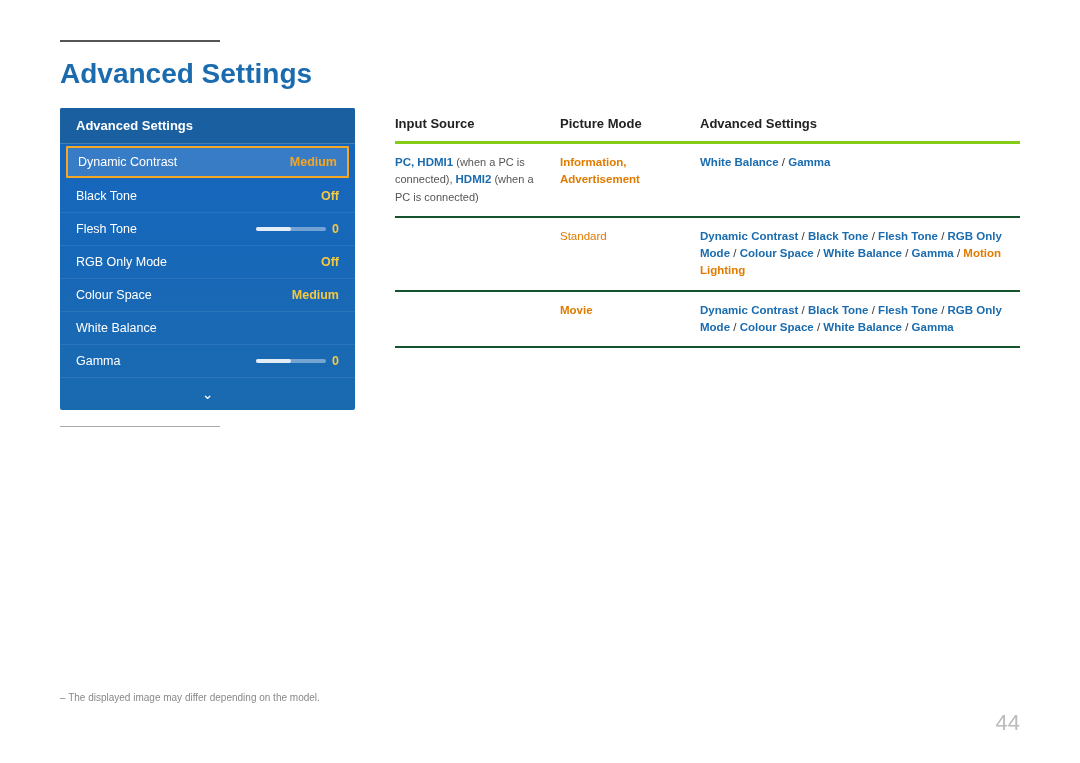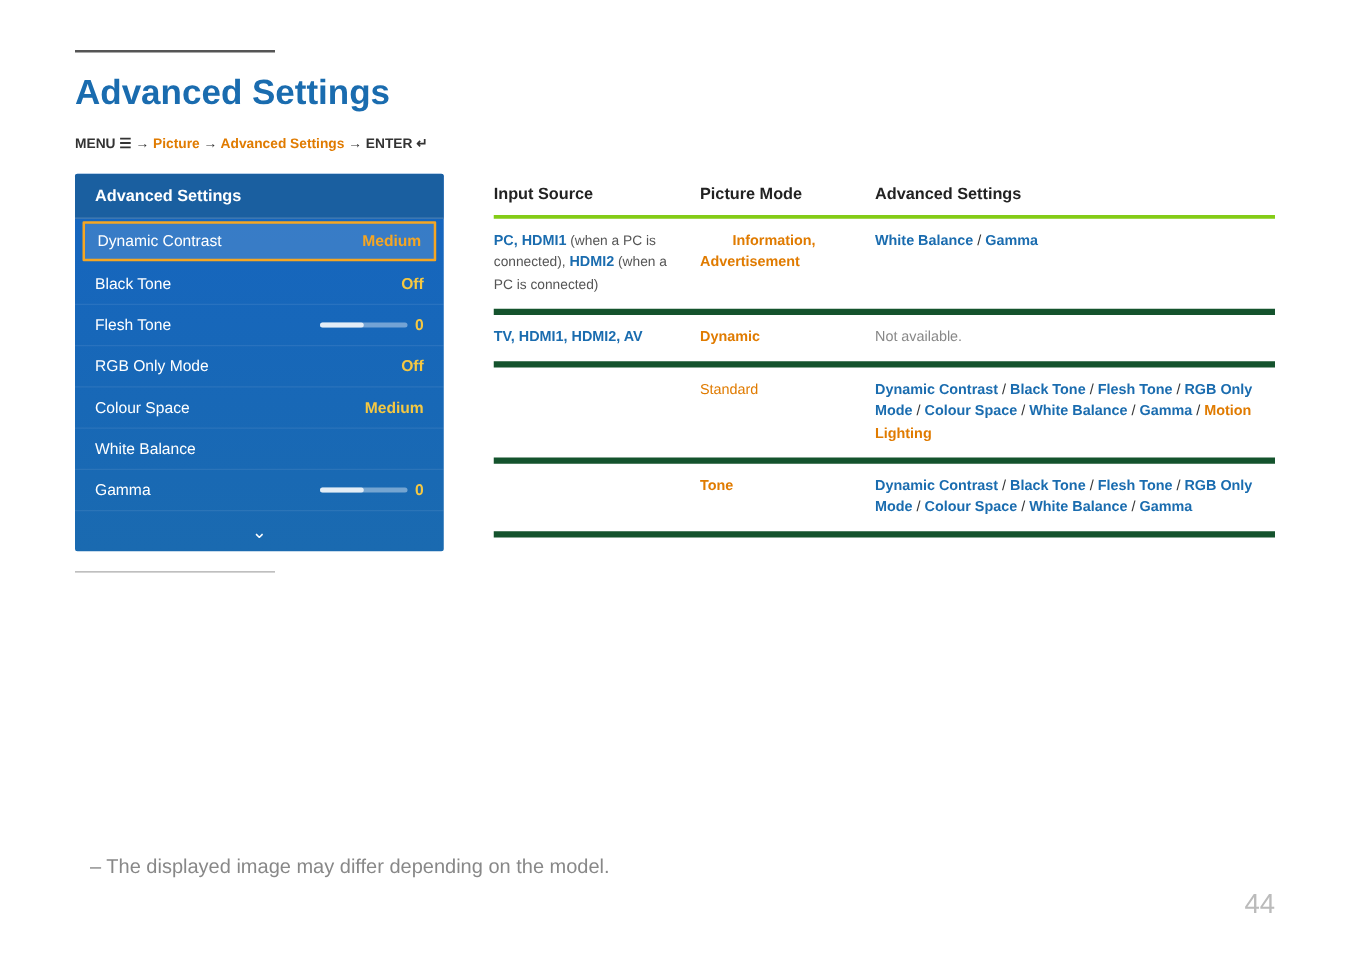--- a/index.html
+++ b/index.html
@@ -200,16 +200,6 @@
 
   <h1 class="page-title">Advanced Settings</h1>
 
-  <div class="breadcrumb">
-    <span>MENU </span>
-    <span>☰</span>
-    <span> → </span>
-    <span class="orange">Picture</span>
-    <span> → </span>
-    <span class="orange">Advanced Settings</span>
-    <span> → </span>
-    <span>ENTER ↵</span>
-  </div>
 
   <div class="content-area">
 

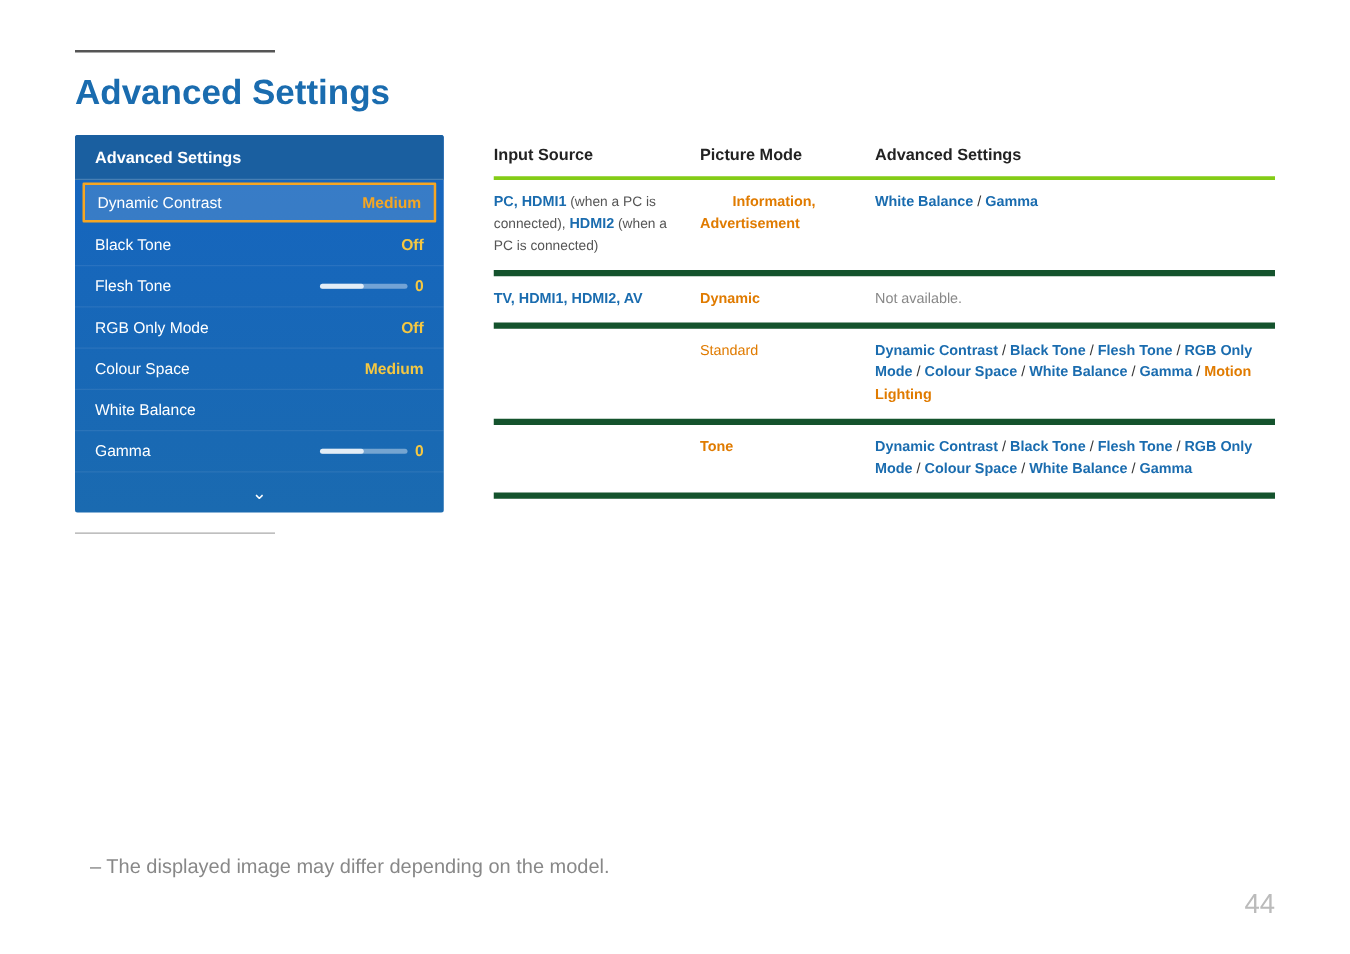--- a/index.html
+++ b/index.html
@@ -148,7 +148,7 @@
     .info-table tbody tr td {
       padding: 10px 12px 10px 0;
       vertical-align: top;
-      border-bottom: 5px solid #14532d;
+      border-bottom: 2px solid #14532d;
       font-size: 11.5px;
       line-height: 1.5;
     }

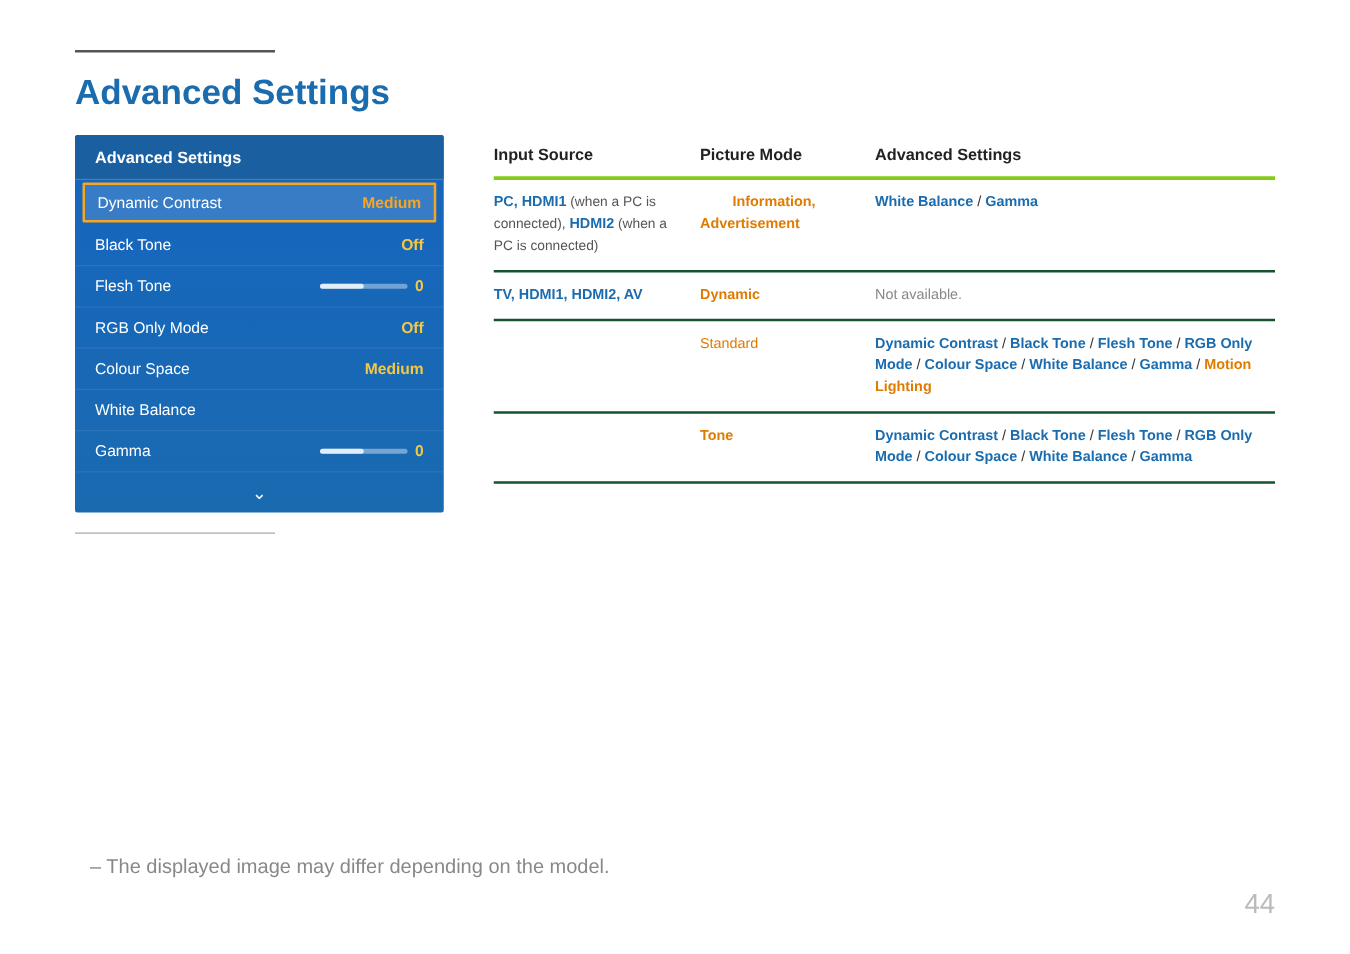--- a/index.html
+++ b/index.html
@@ -276,7 +276,7 @@
               <strong style="color:#1a6caf;">PC, HDMI1</strong><span class="source-normal"> (when a PC is connected), </span><strong style="color:#1a6caf;">HDMI2</strong><span class="source-normal"> (when a PC is connected)</span>
             </td>
             <td class="td-mode orange">
-              <span style="color:#e07b00;margin-left:26px;">Information,<br>Advertisement</span>
+              <span style="color:#e07b00;">Information,<br>Advertisement</span>
             </td>
             <td class="td-settings">
               <span style="color:#1a6caf;font-weight:bold;">White Balance</span><span> / </span><span style="color:#1a6caf;font-weight:bold;">Gamma</span>

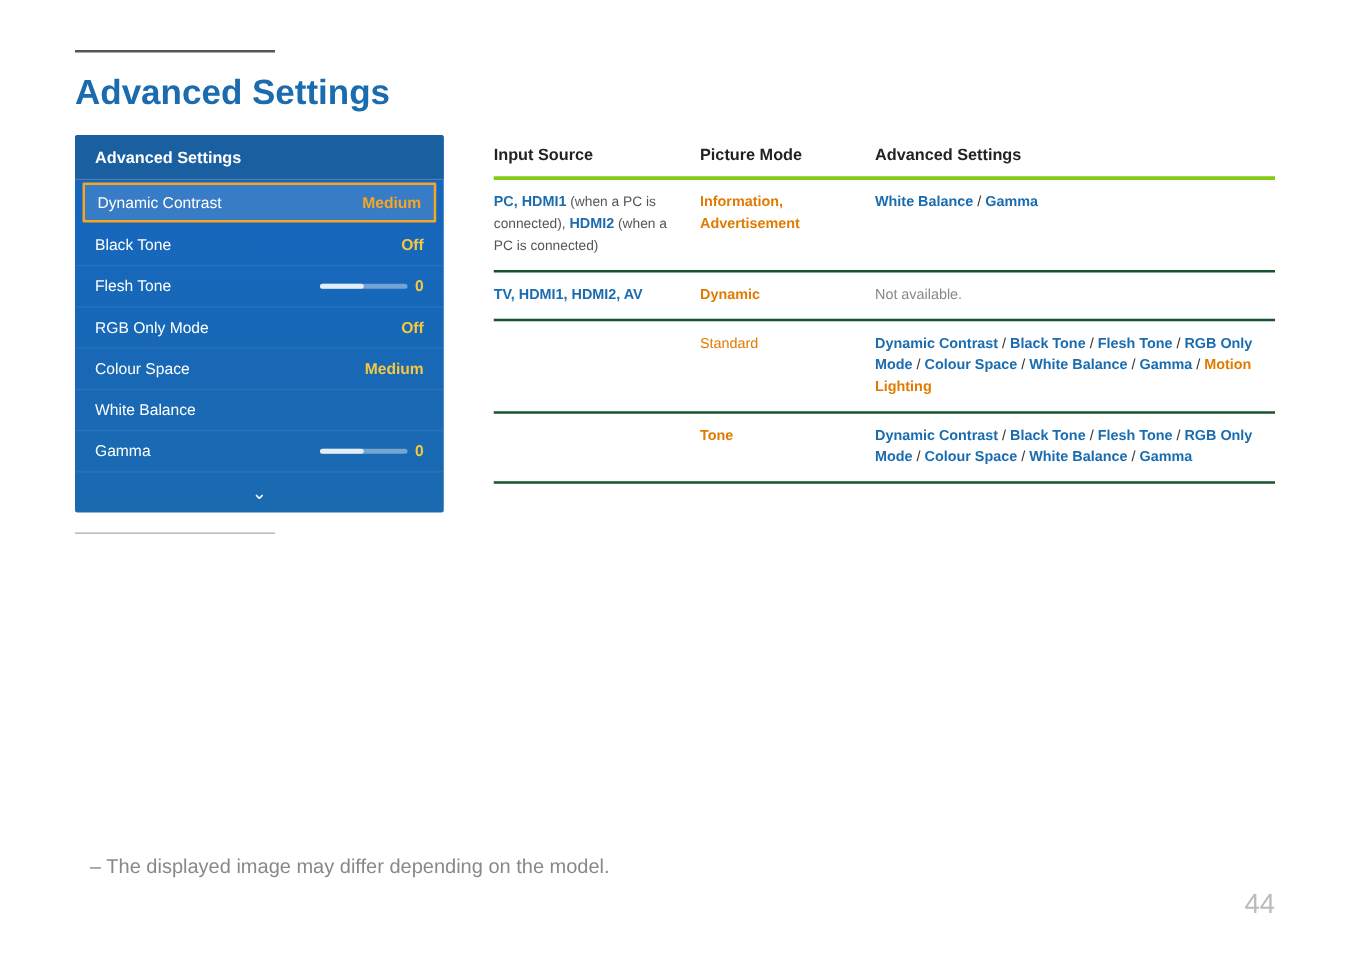--- a/index.html
+++ b/index.html
@@ -283,17 +283,6 @@
             </td>
           </tr>
 
-          <tr>
-            <td class="td-source">
-              <strong style="color:#1a6caf;">TV, HDMI1, HDMI2, AV</strong>
-            </td>
-            <td class="td-mode">
-              <span style="color:#e07b00;font-weight:bold;">Dynamic</span>
-            </td>
-            <td class="td-settings">
-              <span class="na" style="color:#888;">Not available.</span>
-            </td>
-          </tr>
 
           <tr>
             <td class="td-source"></td>

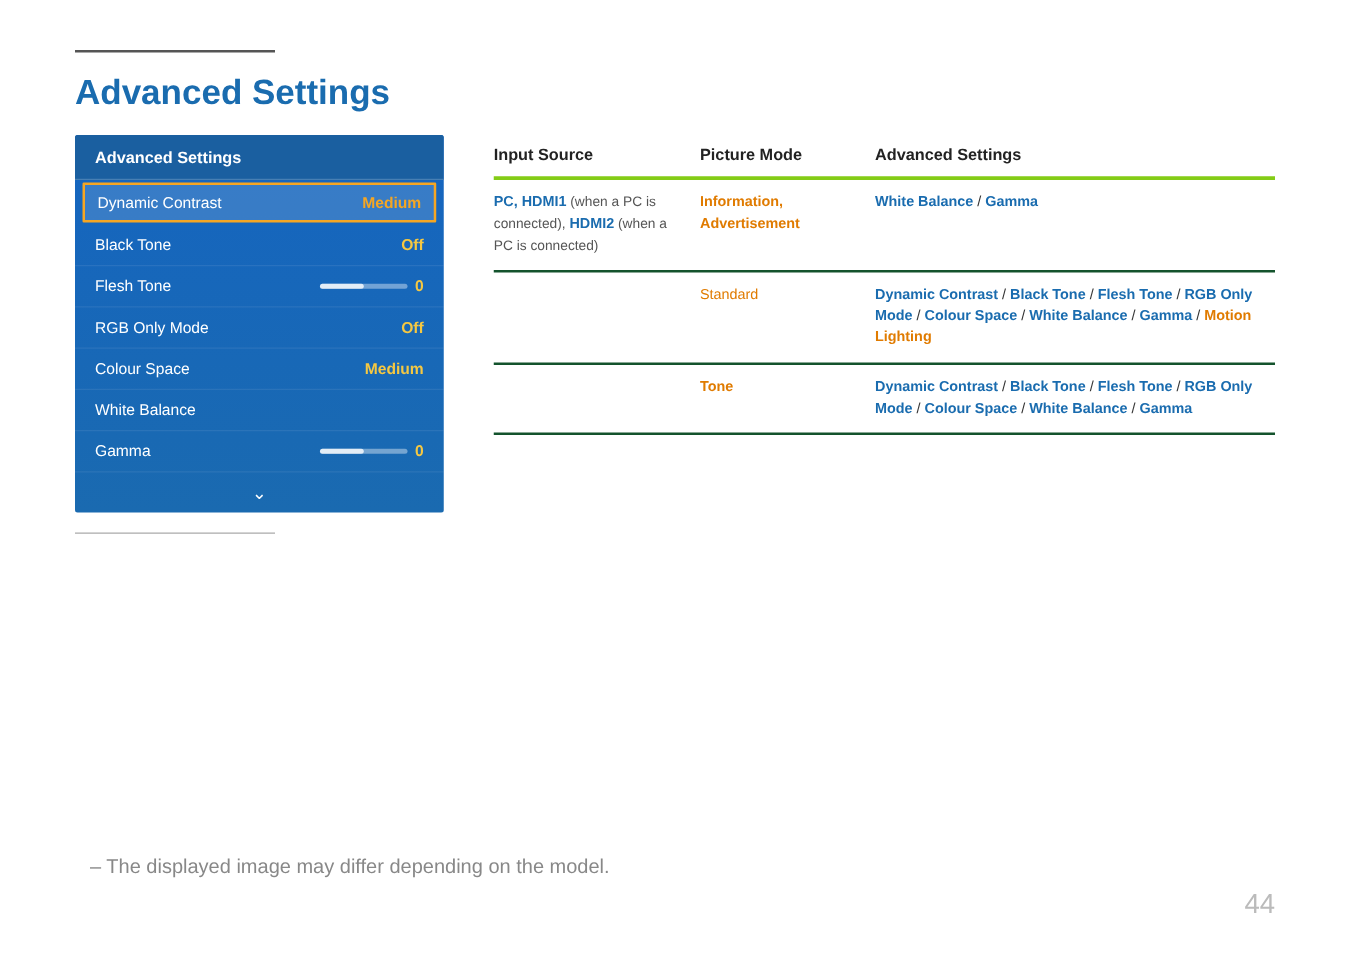--- a/index.html
+++ b/index.html
@@ -297,7 +297,7 @@
           <tr>
             <td class="td-source"></td>
             <td class="td-mode">
-              <span style="color:#e07b00;font-weight:bold;">Tone</span>
+              <span style="color:#e07b00;font-weight:bold;">Movie</span>
             </td>
             <td class="td-settings">
               <span style="color:#1a6caf;font-weight:bold;">Dynamic Contrast</span> / <span style="color:#1a6caf;font-weight:bold;">Black Tone</span> / <span style="color:#1a6caf;font-weight:bold;">Flesh Tone</span> / <span style="color:#1a6caf;font-weight:bold;">RGB Only Mode</span> / <span style="color:#1a6caf;font-weight:bold;">Colour Space</span> / <span style="color:#1a6caf;font-weight:bold;">White Balance</span> / <span style="color:#1a6caf;font-weight:bold;">Gamma</span>

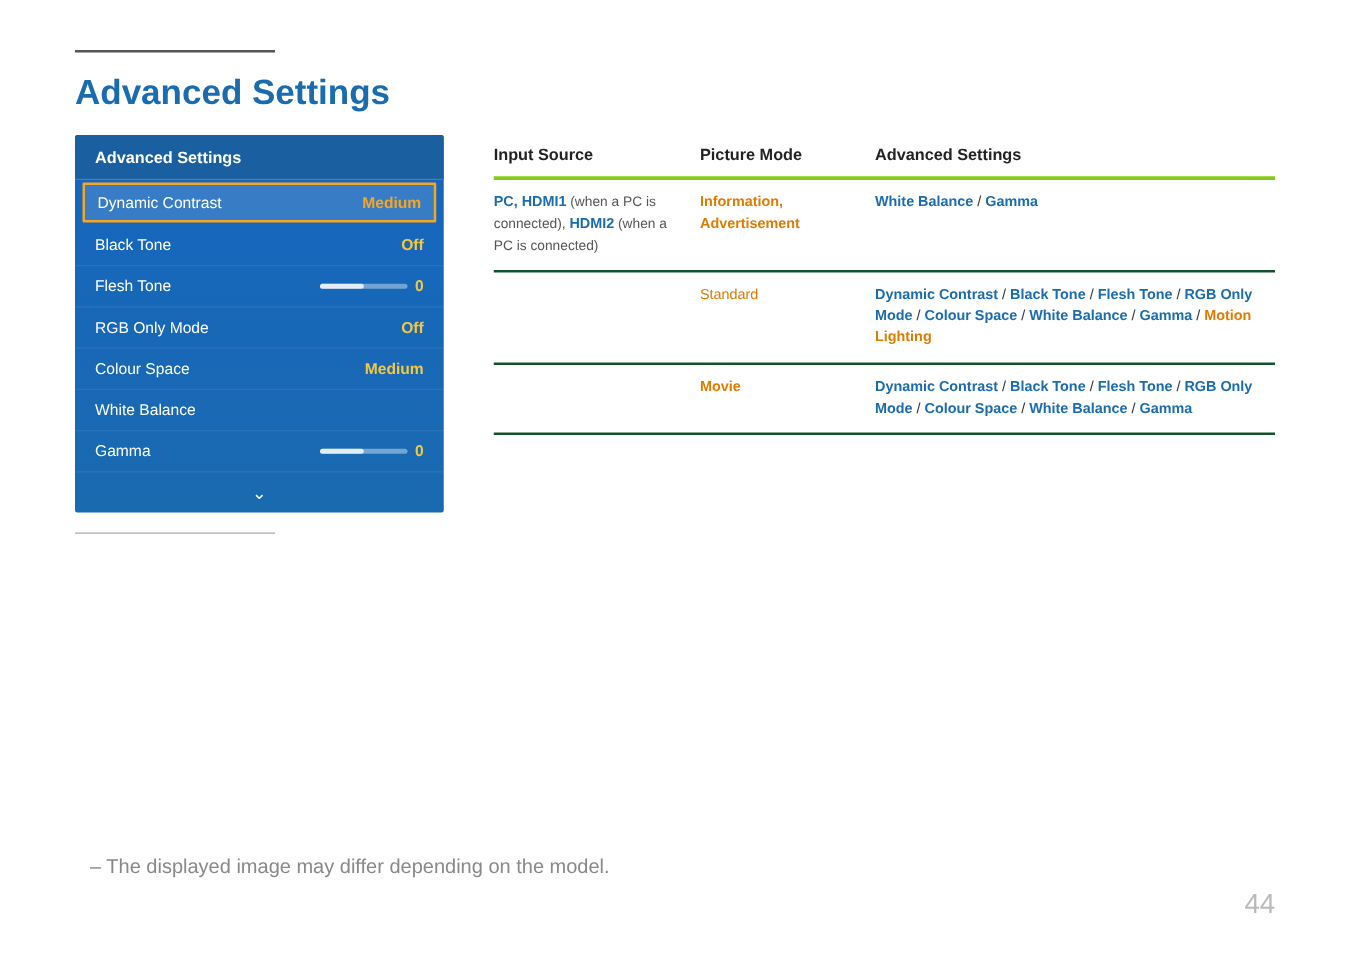--- a/index.html
+++ b/index.html
@@ -166,8 +166,8 @@
     .bottom-note {
       position: absolute;
       bottom: 60px;
-      left: 72px;
-      font-size: 16px;
+      left: 60px;
+      font-size: 10px;
       color: #888;
     }
     .bottom-note::before {

